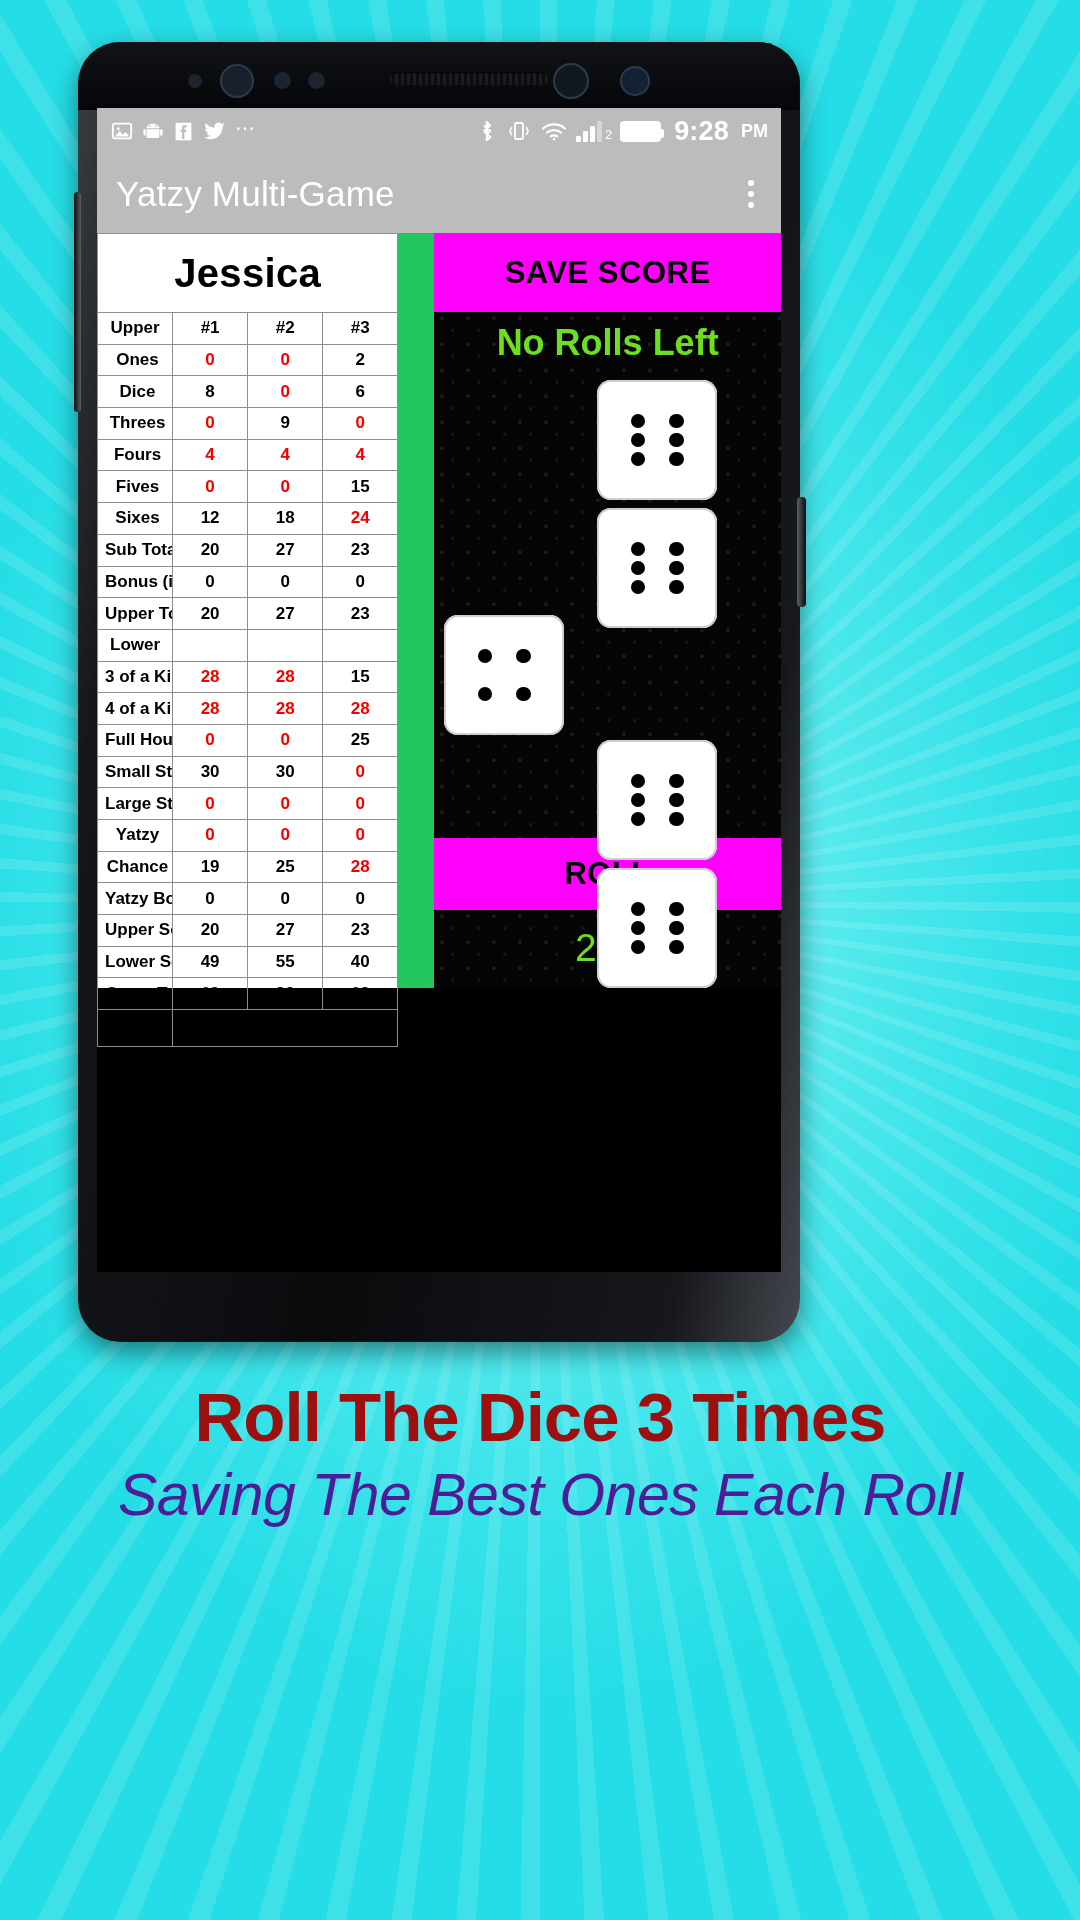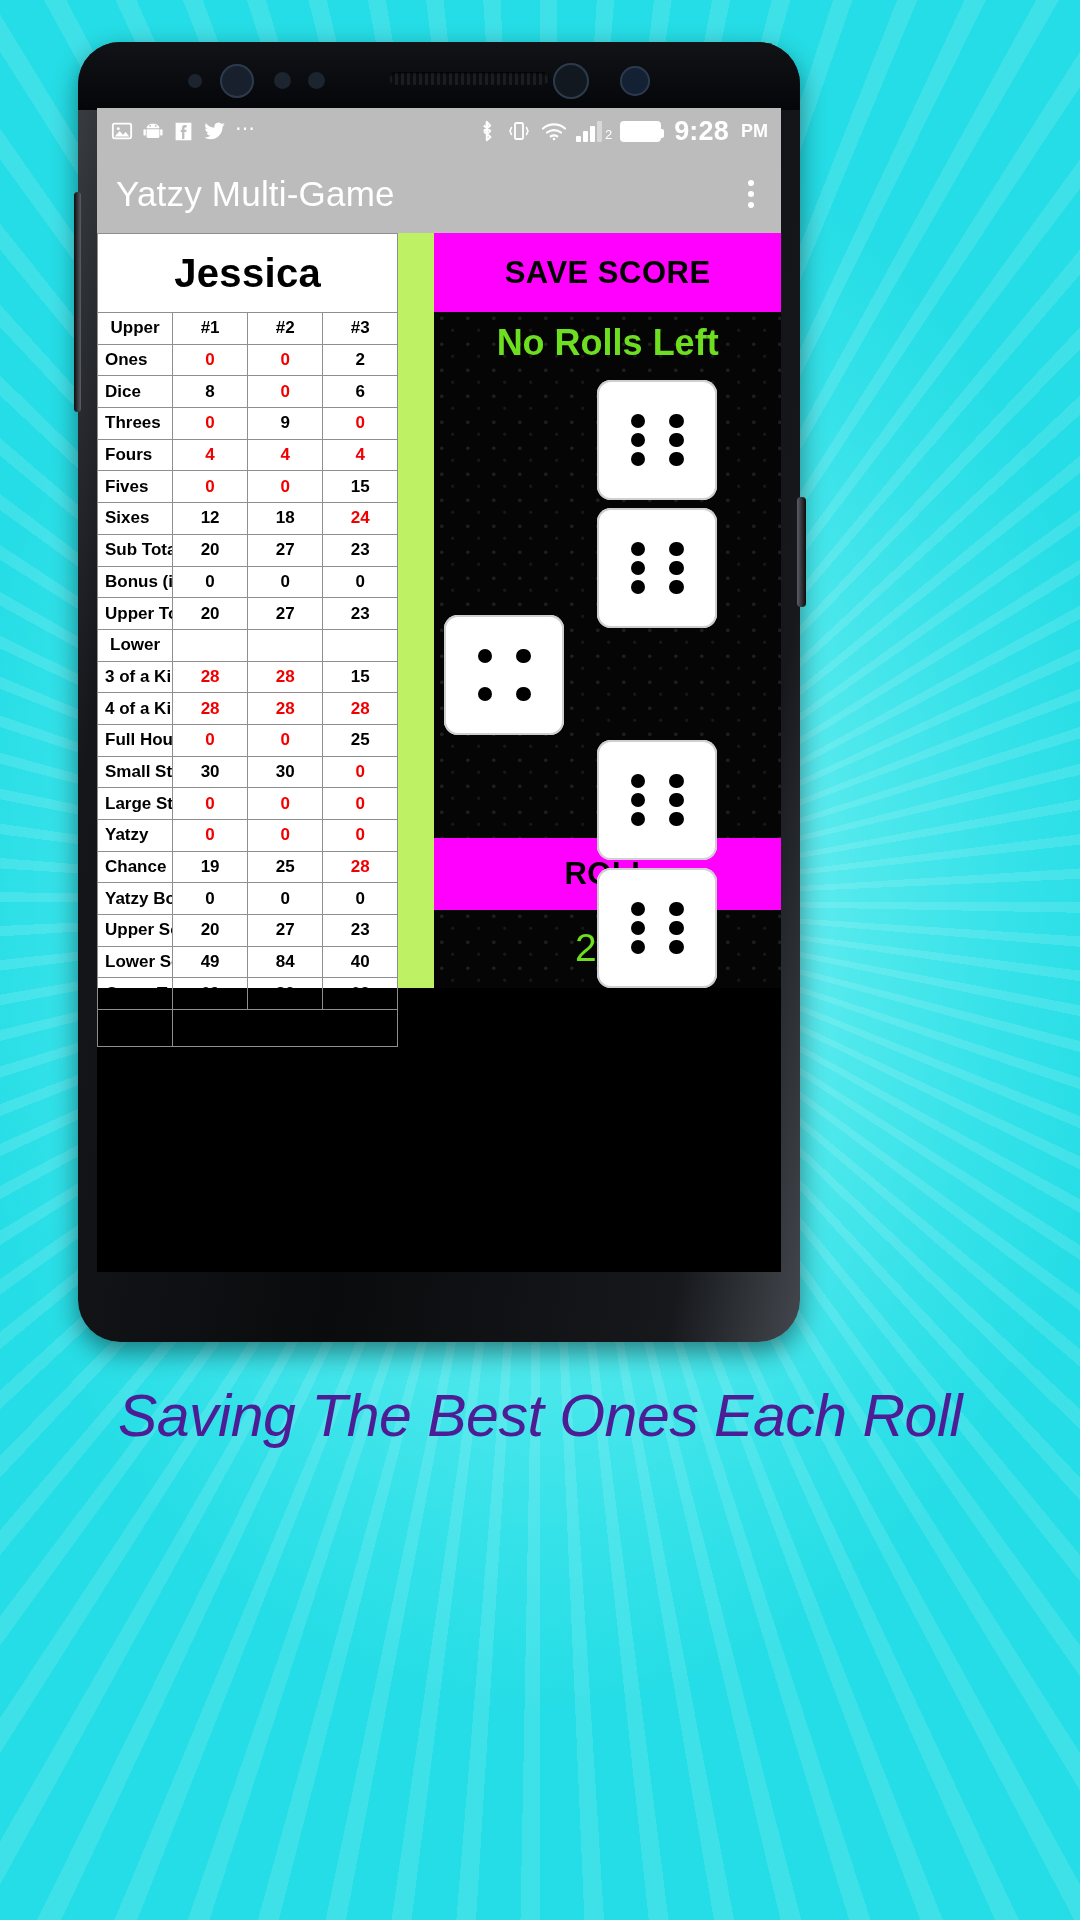--- a/index.html
+++ b/index.html
@@ -109,7 +109,7 @@
   #overflow span { width:6px; height:6px; border-radius:50%; background:#fff; display:block; }
 
   
-  #content { display:flex; height: 755px; background:#bef264; }
+  #content { display:flex; height: 755px; background:#22c55e; }
 
   
   #tablewrap { width: 318px; background:#fff; }

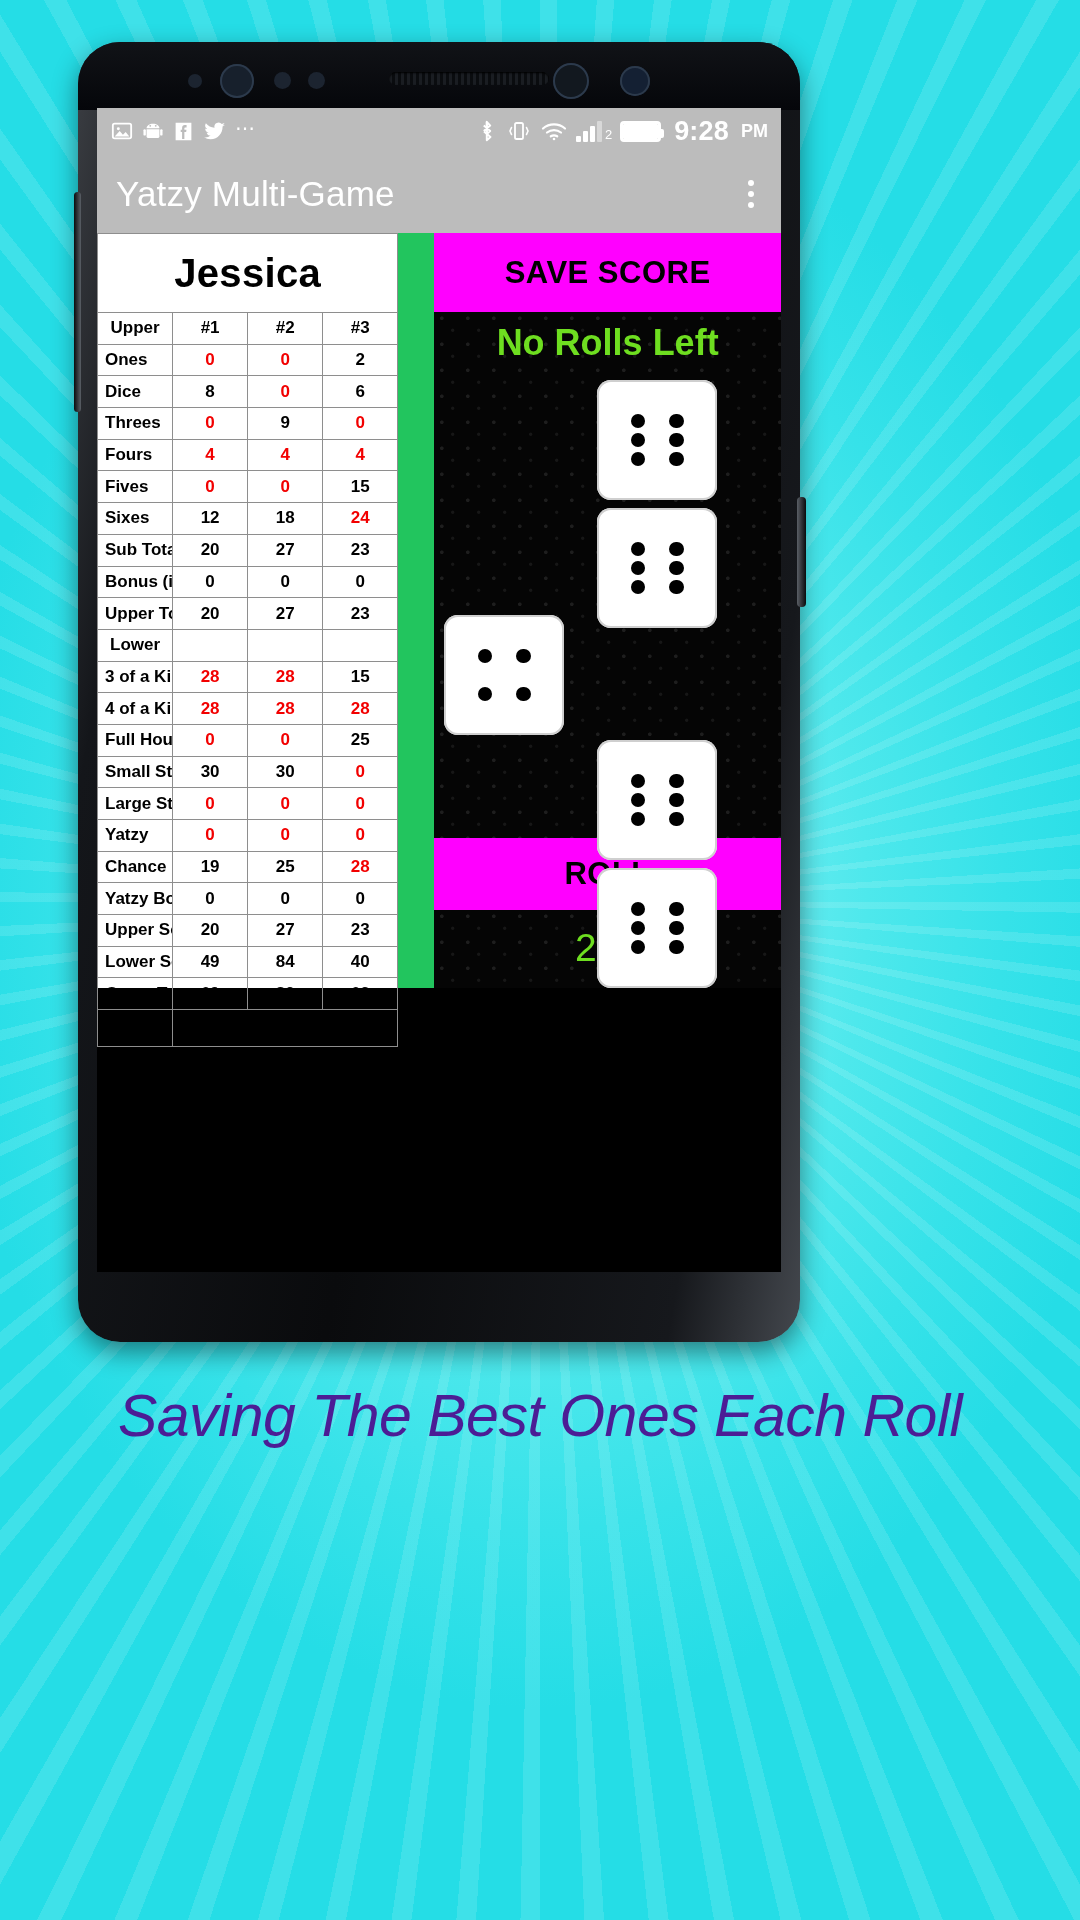--- a/index.html
+++ b/index.html
@@ -116,7 +116,7 @@
   table { border-collapse: collapse; width:100%; table-layout:fixed; }
   td { border:1px solid #8e8e8e; font-size:17px; font-weight:bold; color:#000;
        height:31.7px; text-align:center; padding:0 2px; overflow:hidden; white-space:nowrap; }
-  td.lbl { text-align:left; padding-left:7px; width:117px; }
+  td.lbl { text-align:center; padding-left:7px; width:117px; }
   td.ctr { text-align:center; }
   td.red { color:#f20000; }
   #playername { font-size:40px; font-weight:bold; height:79px; letter-spacing:.3px; }

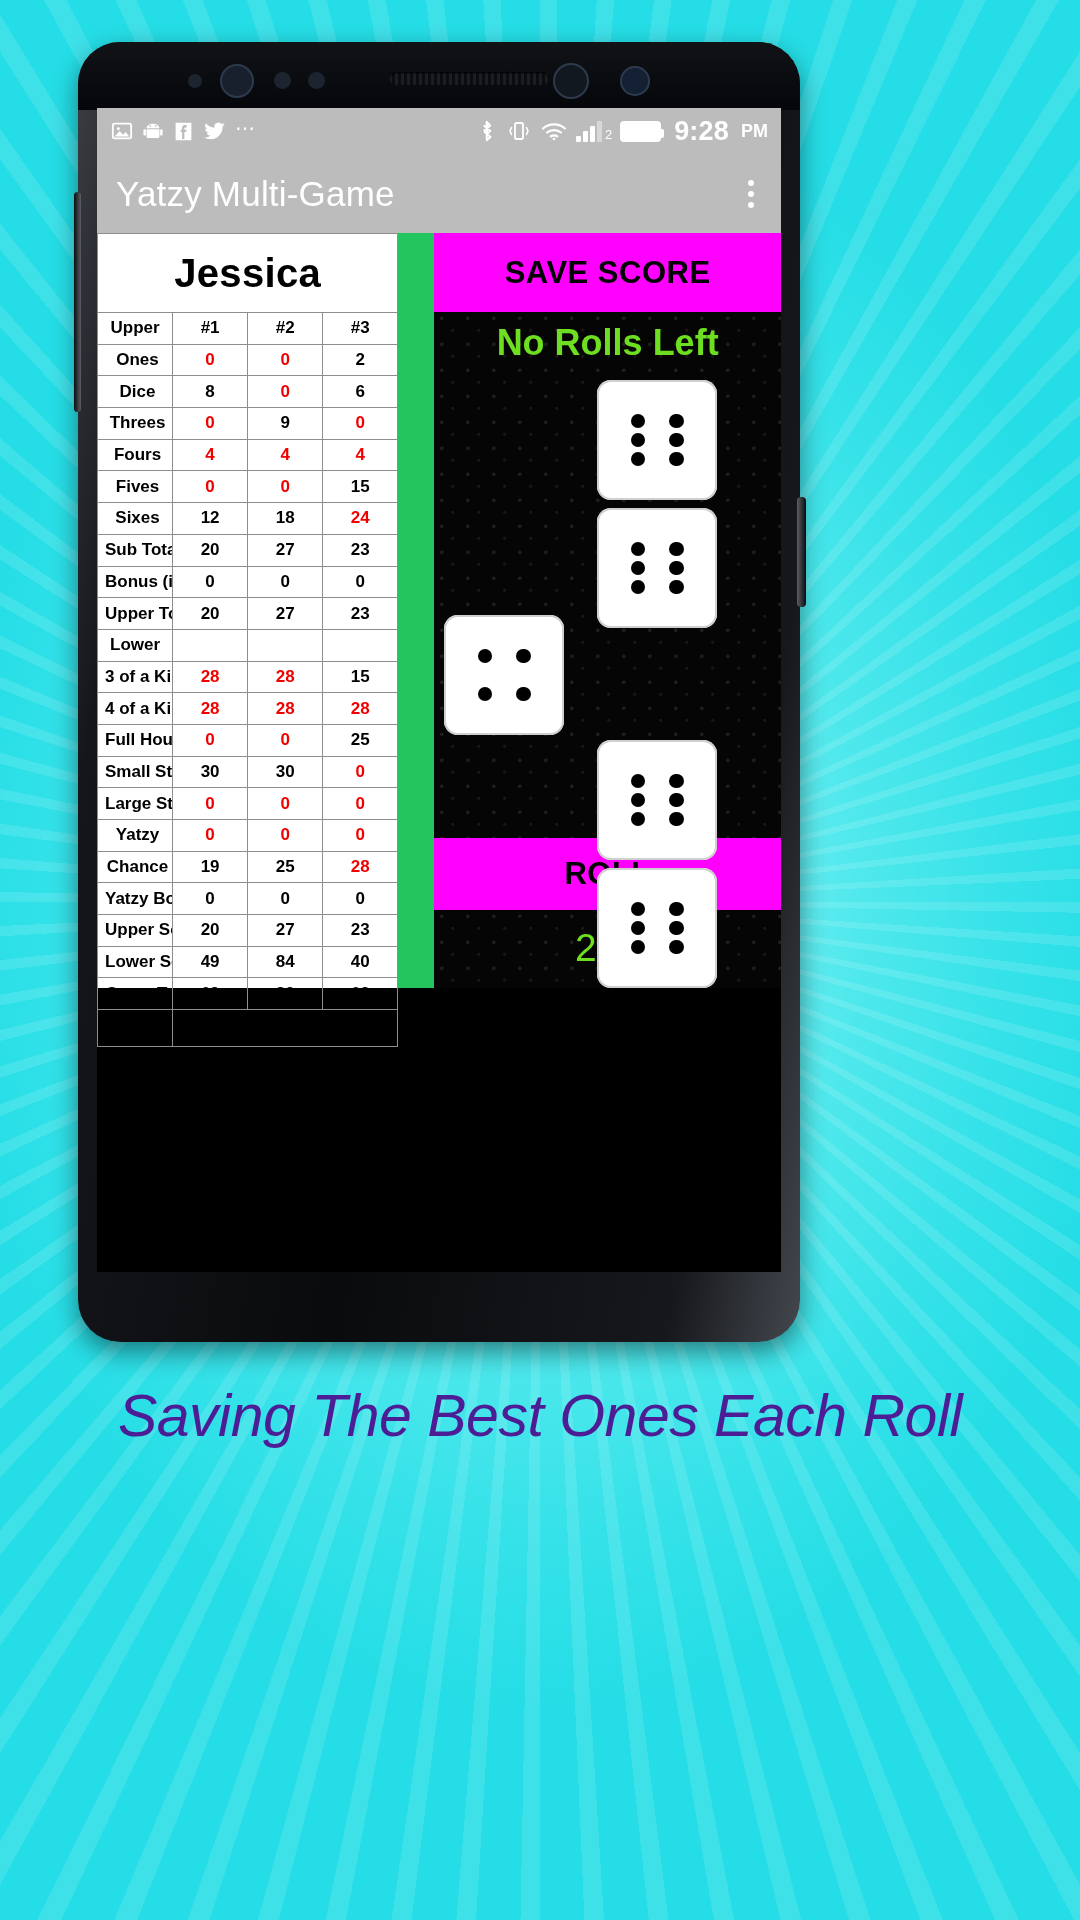--- a/index.html
+++ b/index.html
@@ -383,7 +383,7 @@
               <tr>
                 <td class="lbl">Lower Score</td>
                 <td class="ctr">49</td>
-                <td class="ctr">84</td>
+                <td class="ctr">55</td>
                 <td class="ctr">40</td>
               </tr>
               <tr>

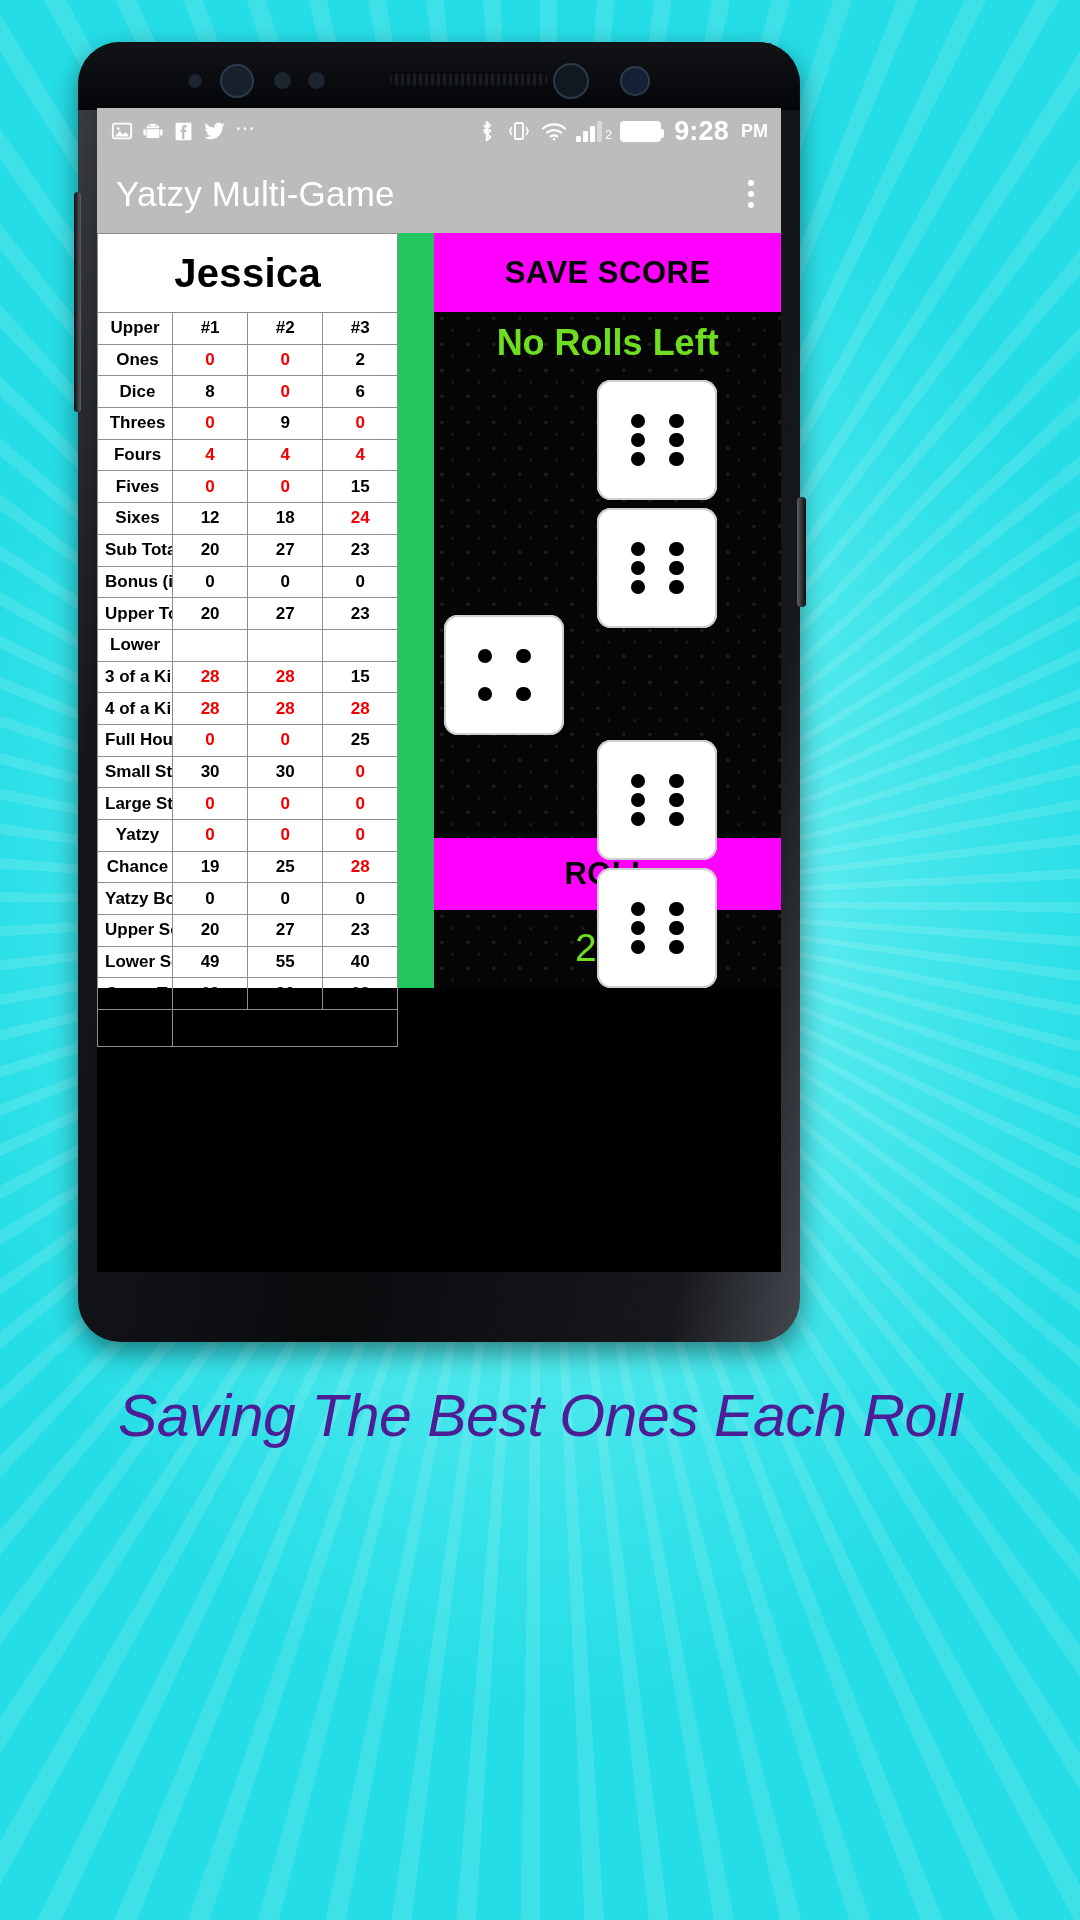--- a/index.html
+++ b/index.html
@@ -471,6 +471,7 @@
 </div>
 
 <div id="banner">
+  <div id="banner-l1">Roll The Dice 3 Times</div>
   <div id="banner-l2">Saving The Best Ones Each Roll</div>
 </div>
 

